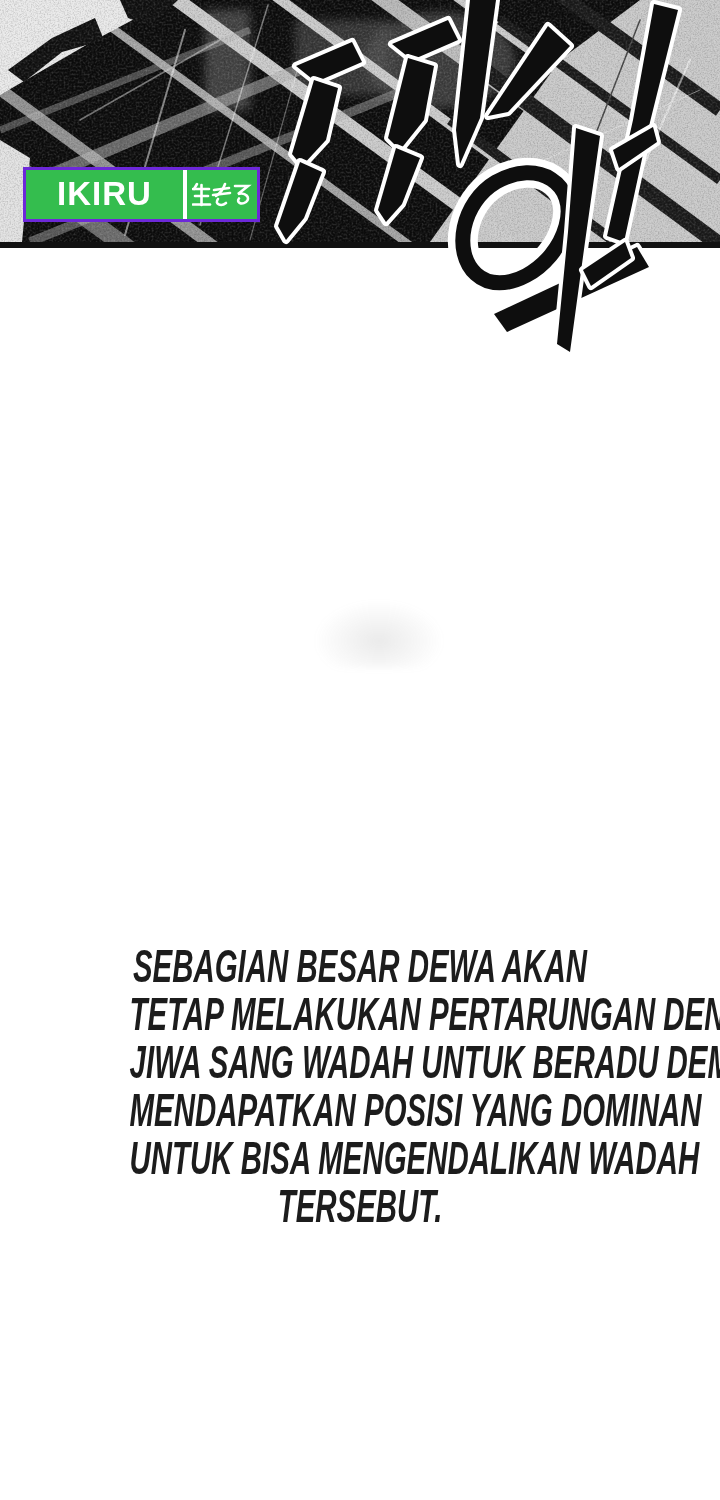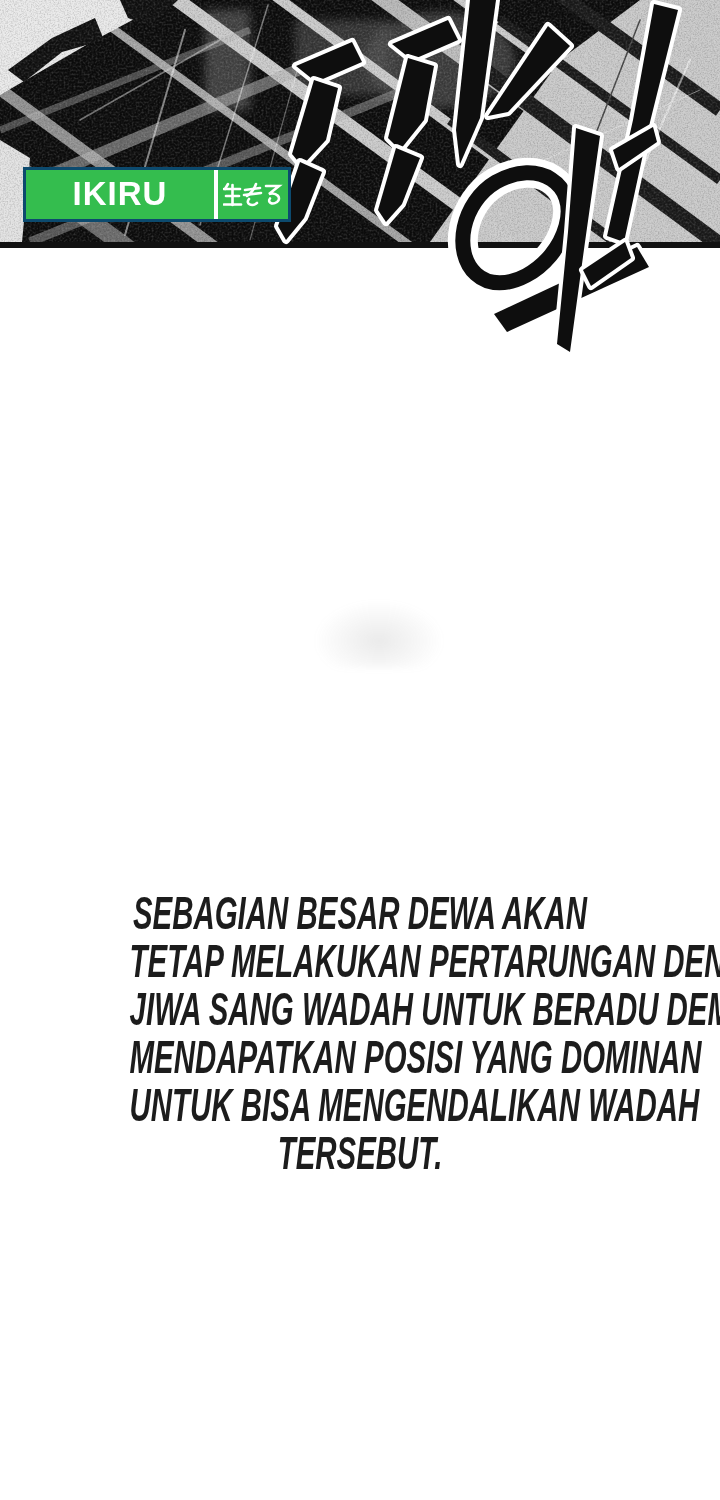--- a/index.html
+++ b/index.html
@@ -17,10 +17,10 @@
   
   .badge {
     position:absolute; left:23px; top:167px;
-    width:268px; height:55px;
+    width:237px; height:55px;
     box-sizing:border-box;
     background:var(--badge-green,#34bd4e);
-    border:3px solid #0c4a6e;
+    border:3px solid #6d28d9;
     display:flex; align-items:stretch;
     z-index:5;
   }

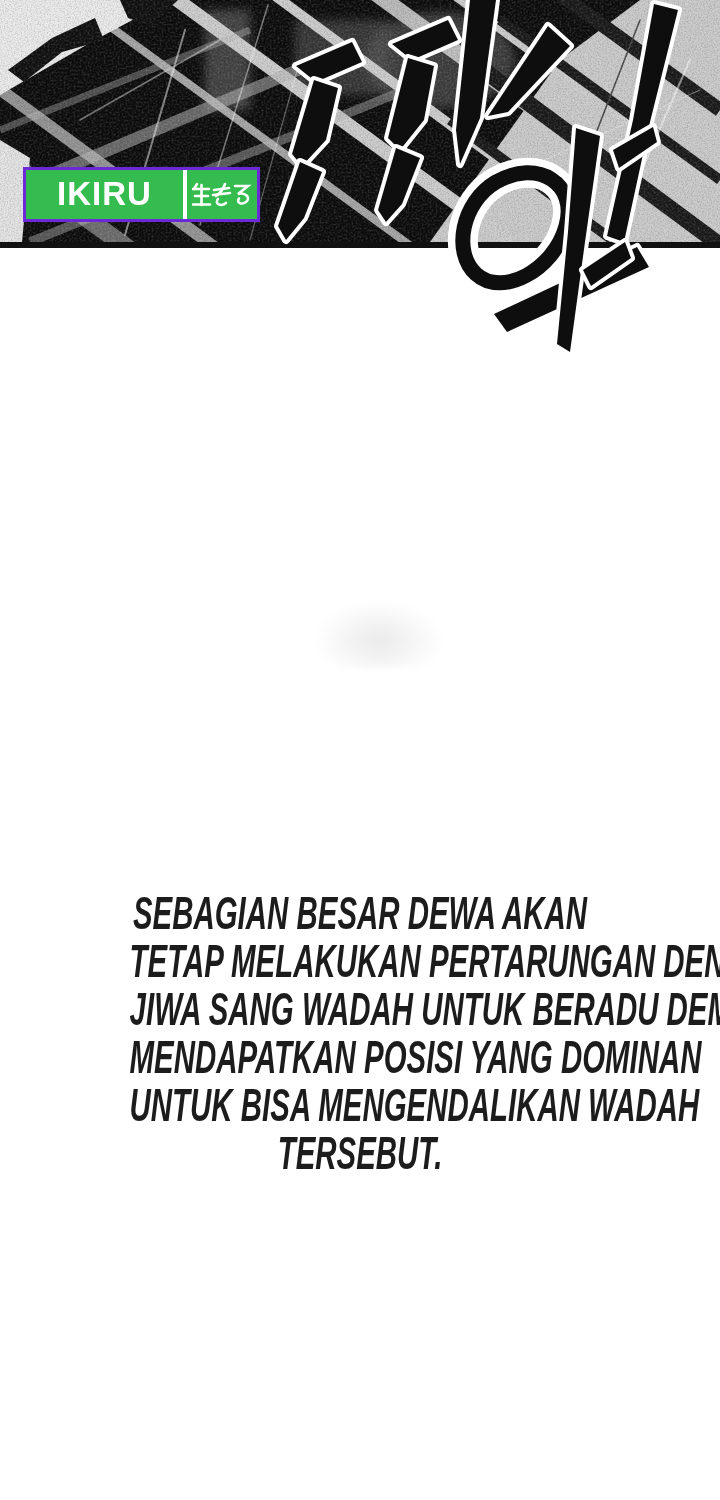--- a/index.html
+++ b/index.html
@@ -48,7 +48,7 @@
   }
   
   .narration {
-    position:absolute; left:0; top:889px;
+    position:absolute; left:0; top:942px;
     width:720px;
     text-align:center;
     color:var(--narration-text,#1c1c1c);

